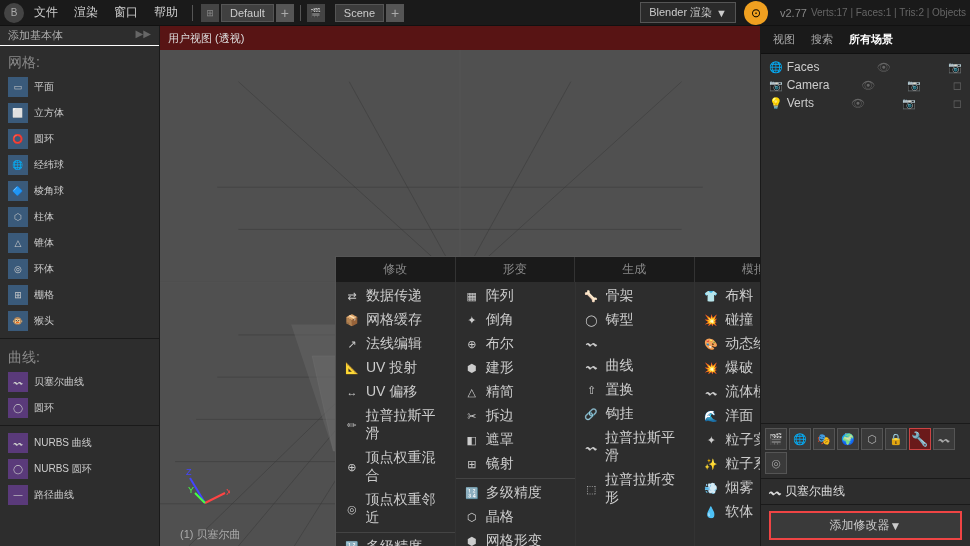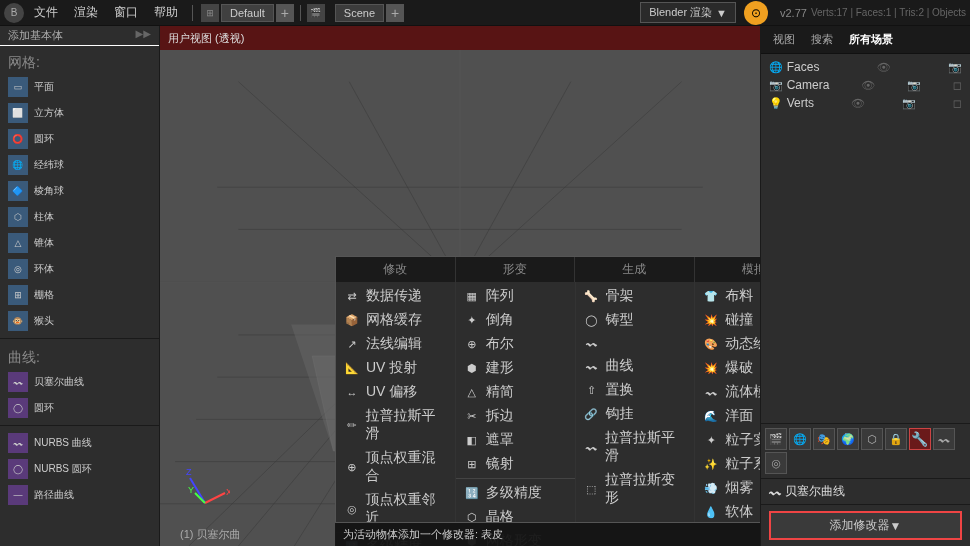--- a/index.html
+++ b/index.html
@@ -716,9 +716,6 @@
         </div>
       </div>
 
-      <div class="tooltip-bar">
-        <span>为活动物体添加一个修改器: 表皮</span>
-      </div>
     </div>
   </div>
 

